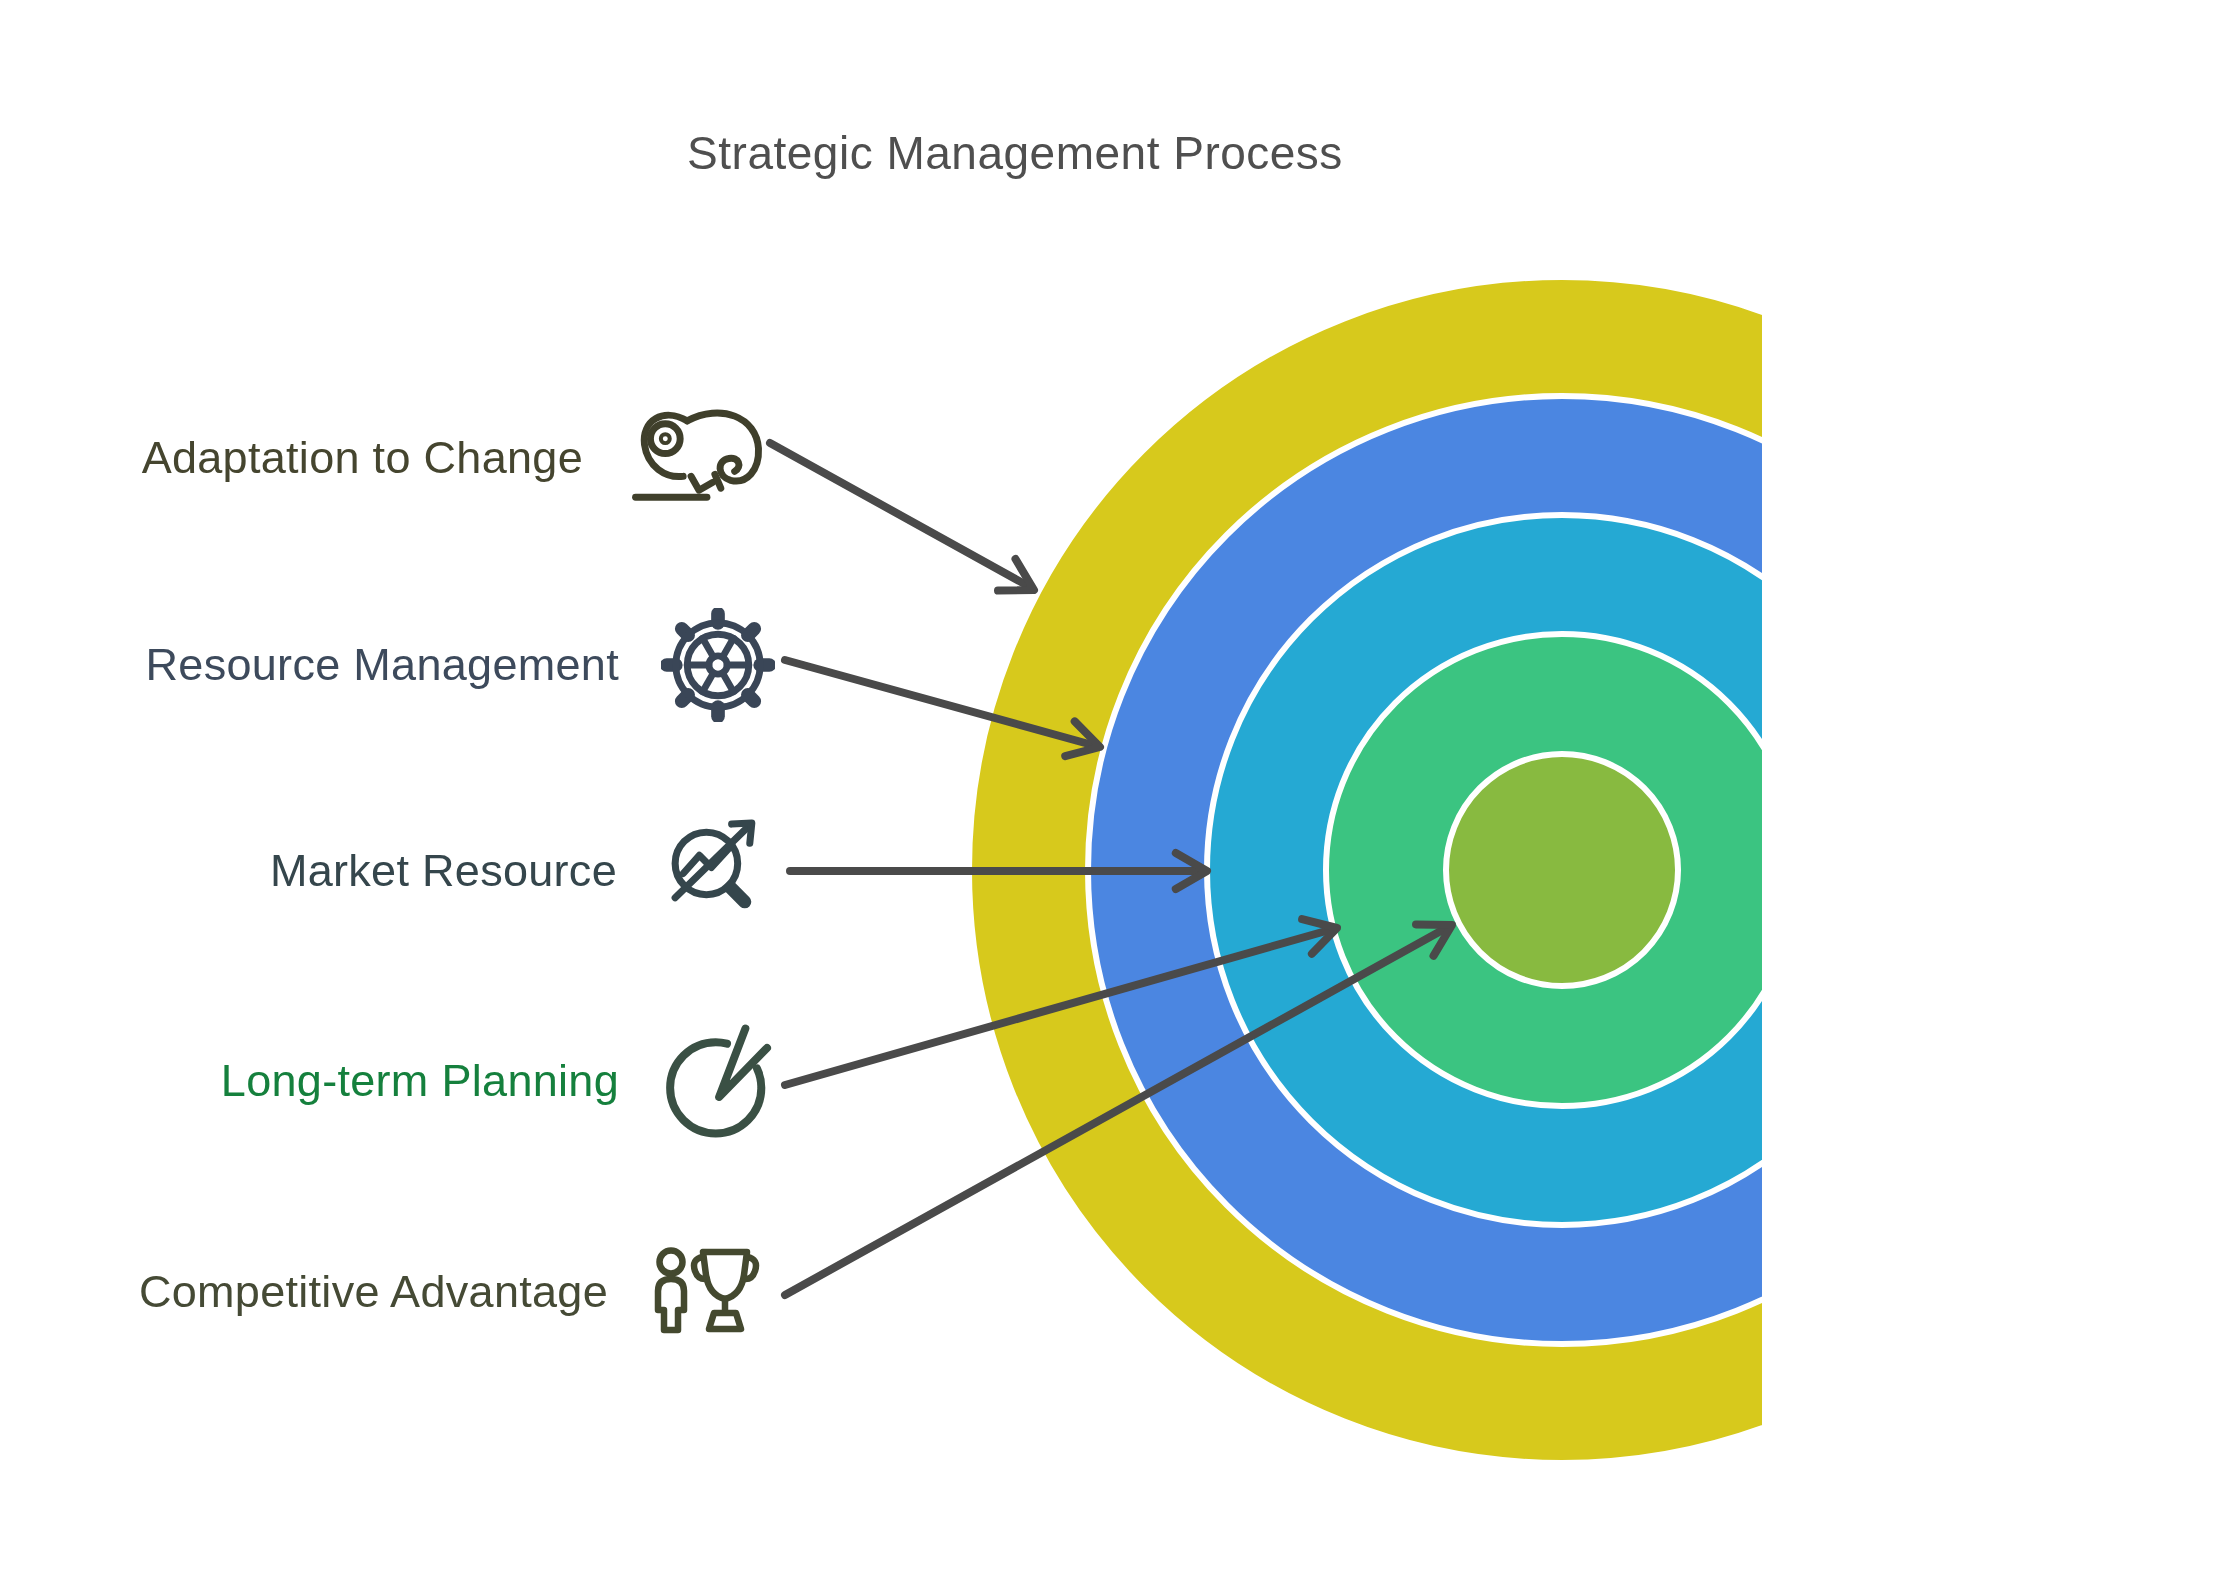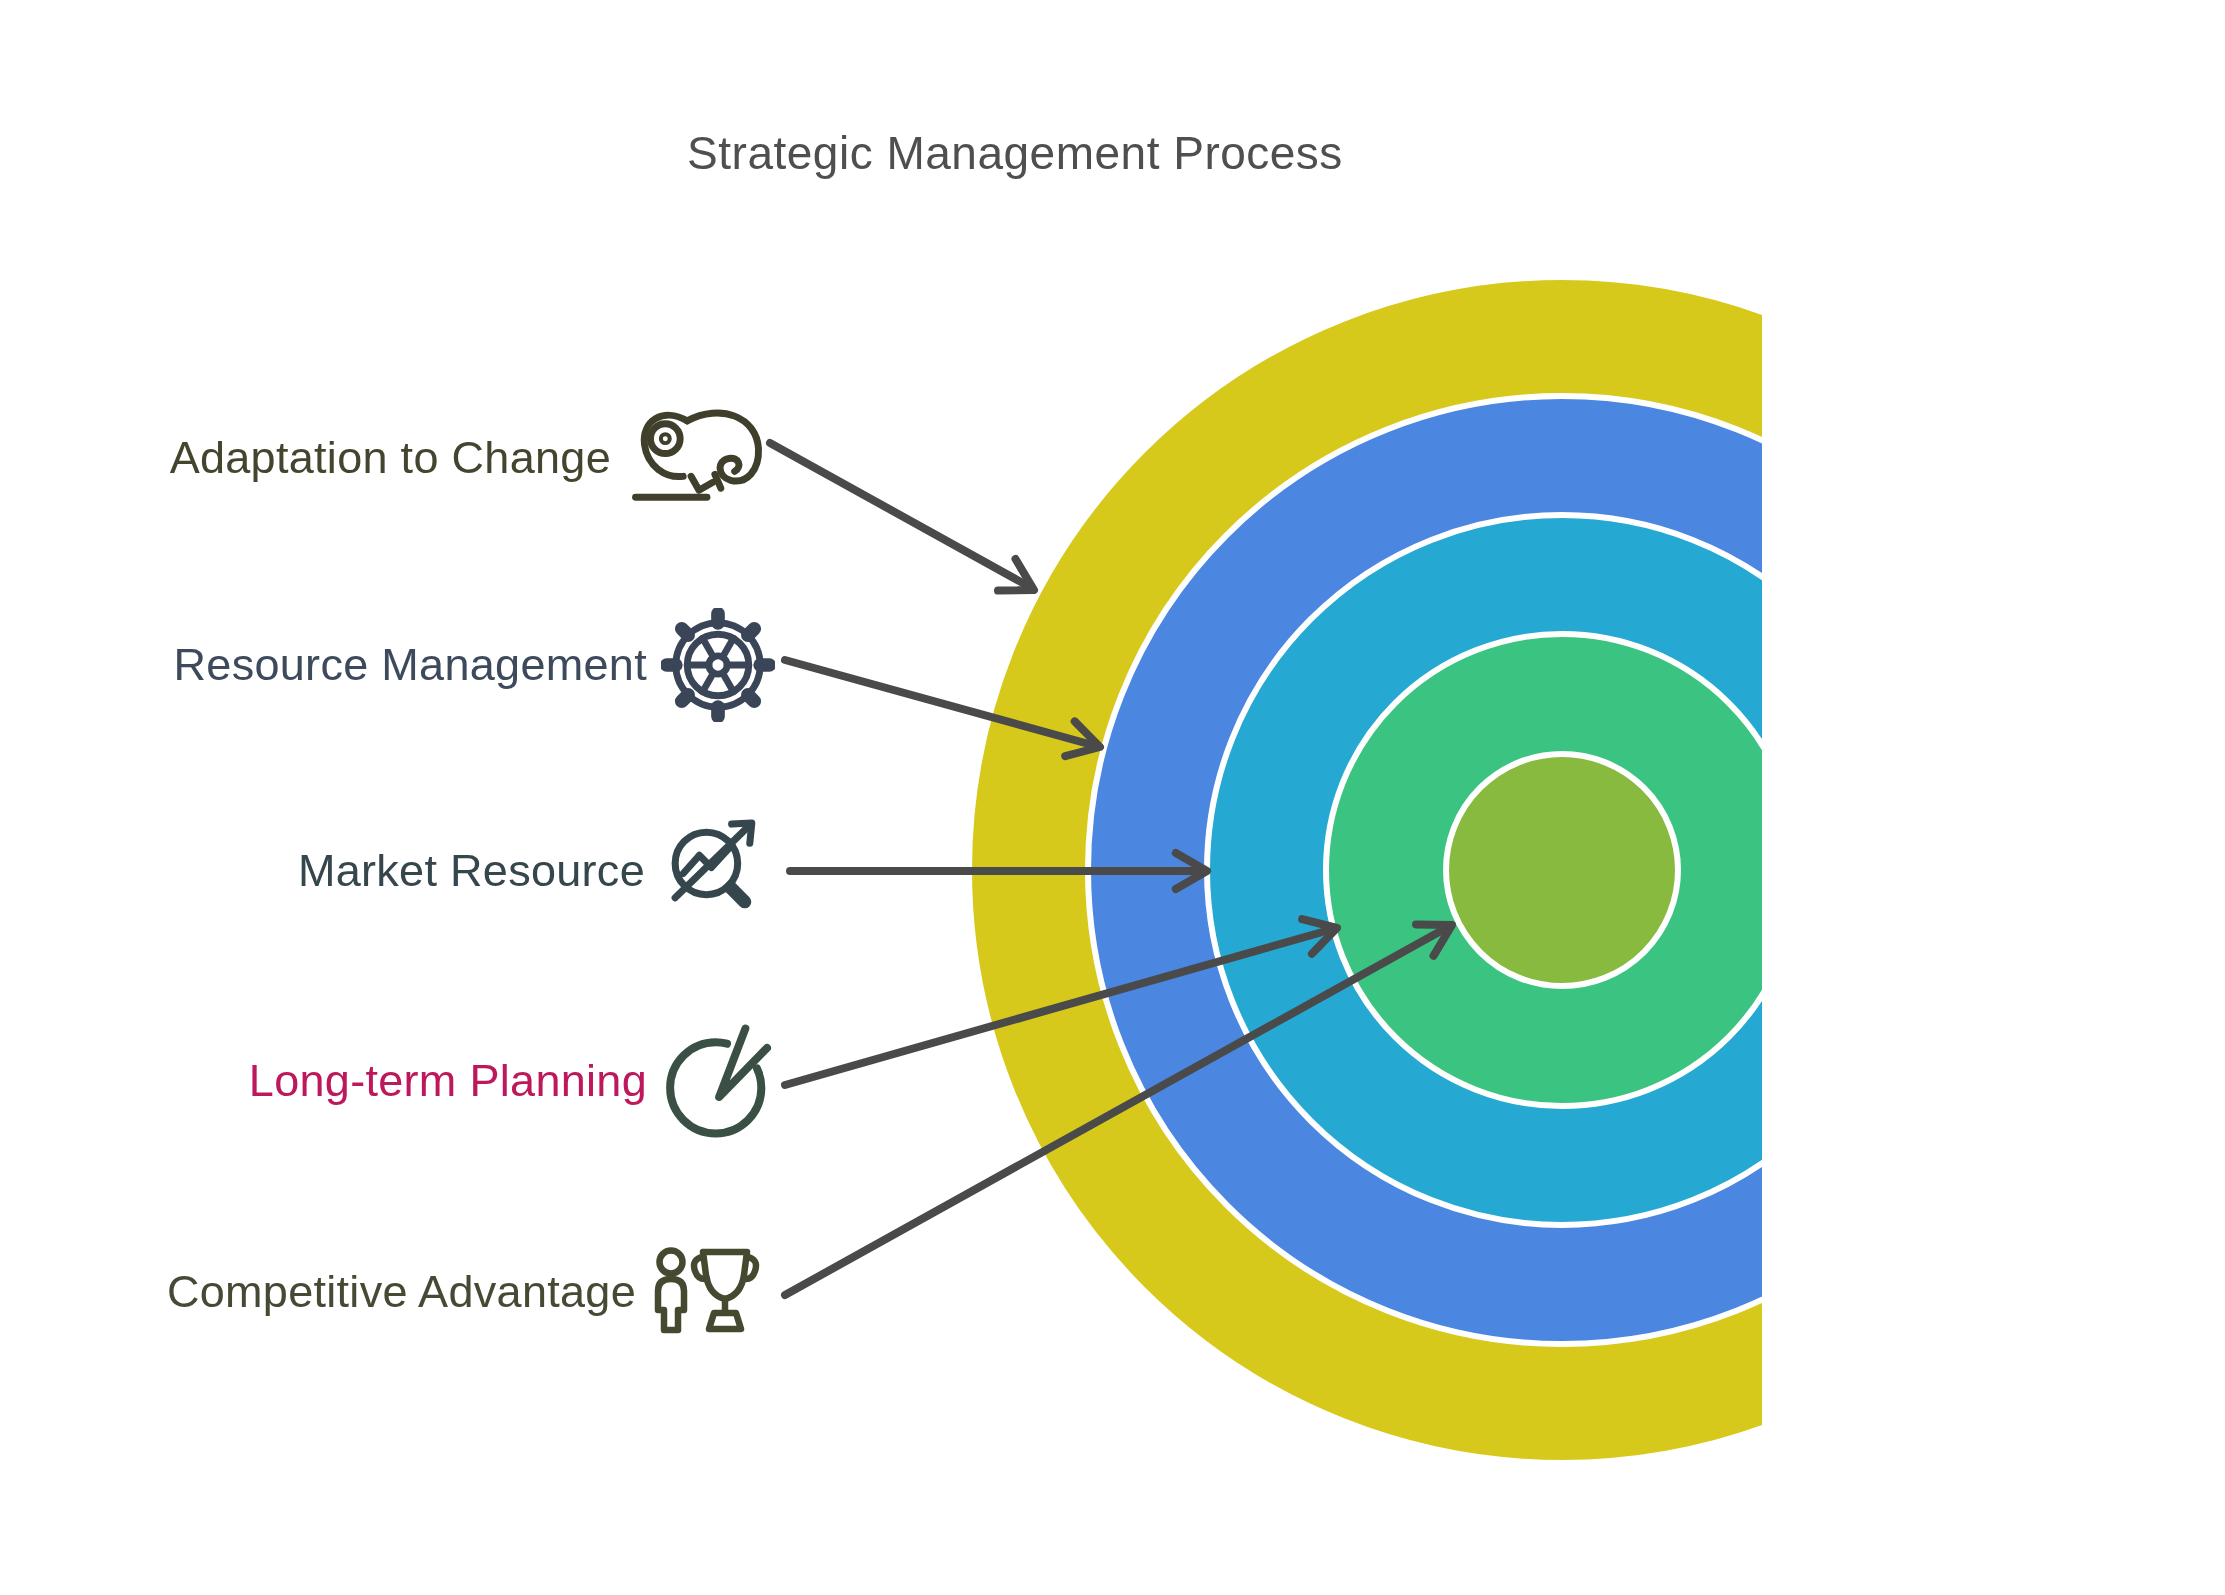--- a/index.html
+++ b/index.html
@@ -14,7 +14,7 @@
   svg.layer{position:absolute;left:0;top:0;}
   .row{
     position:absolute;left:0;width:775px;height:116px;
-    display:flex;align-items:center;justify-content:flex-end;gap:14px;
+    display:flex;align-items:center;justify-content:flex-end;gap:42px;
   }
   .row .label{
     font-size:45px;font-weight:400;white-space:nowrap;letter-spacing:0.3px;

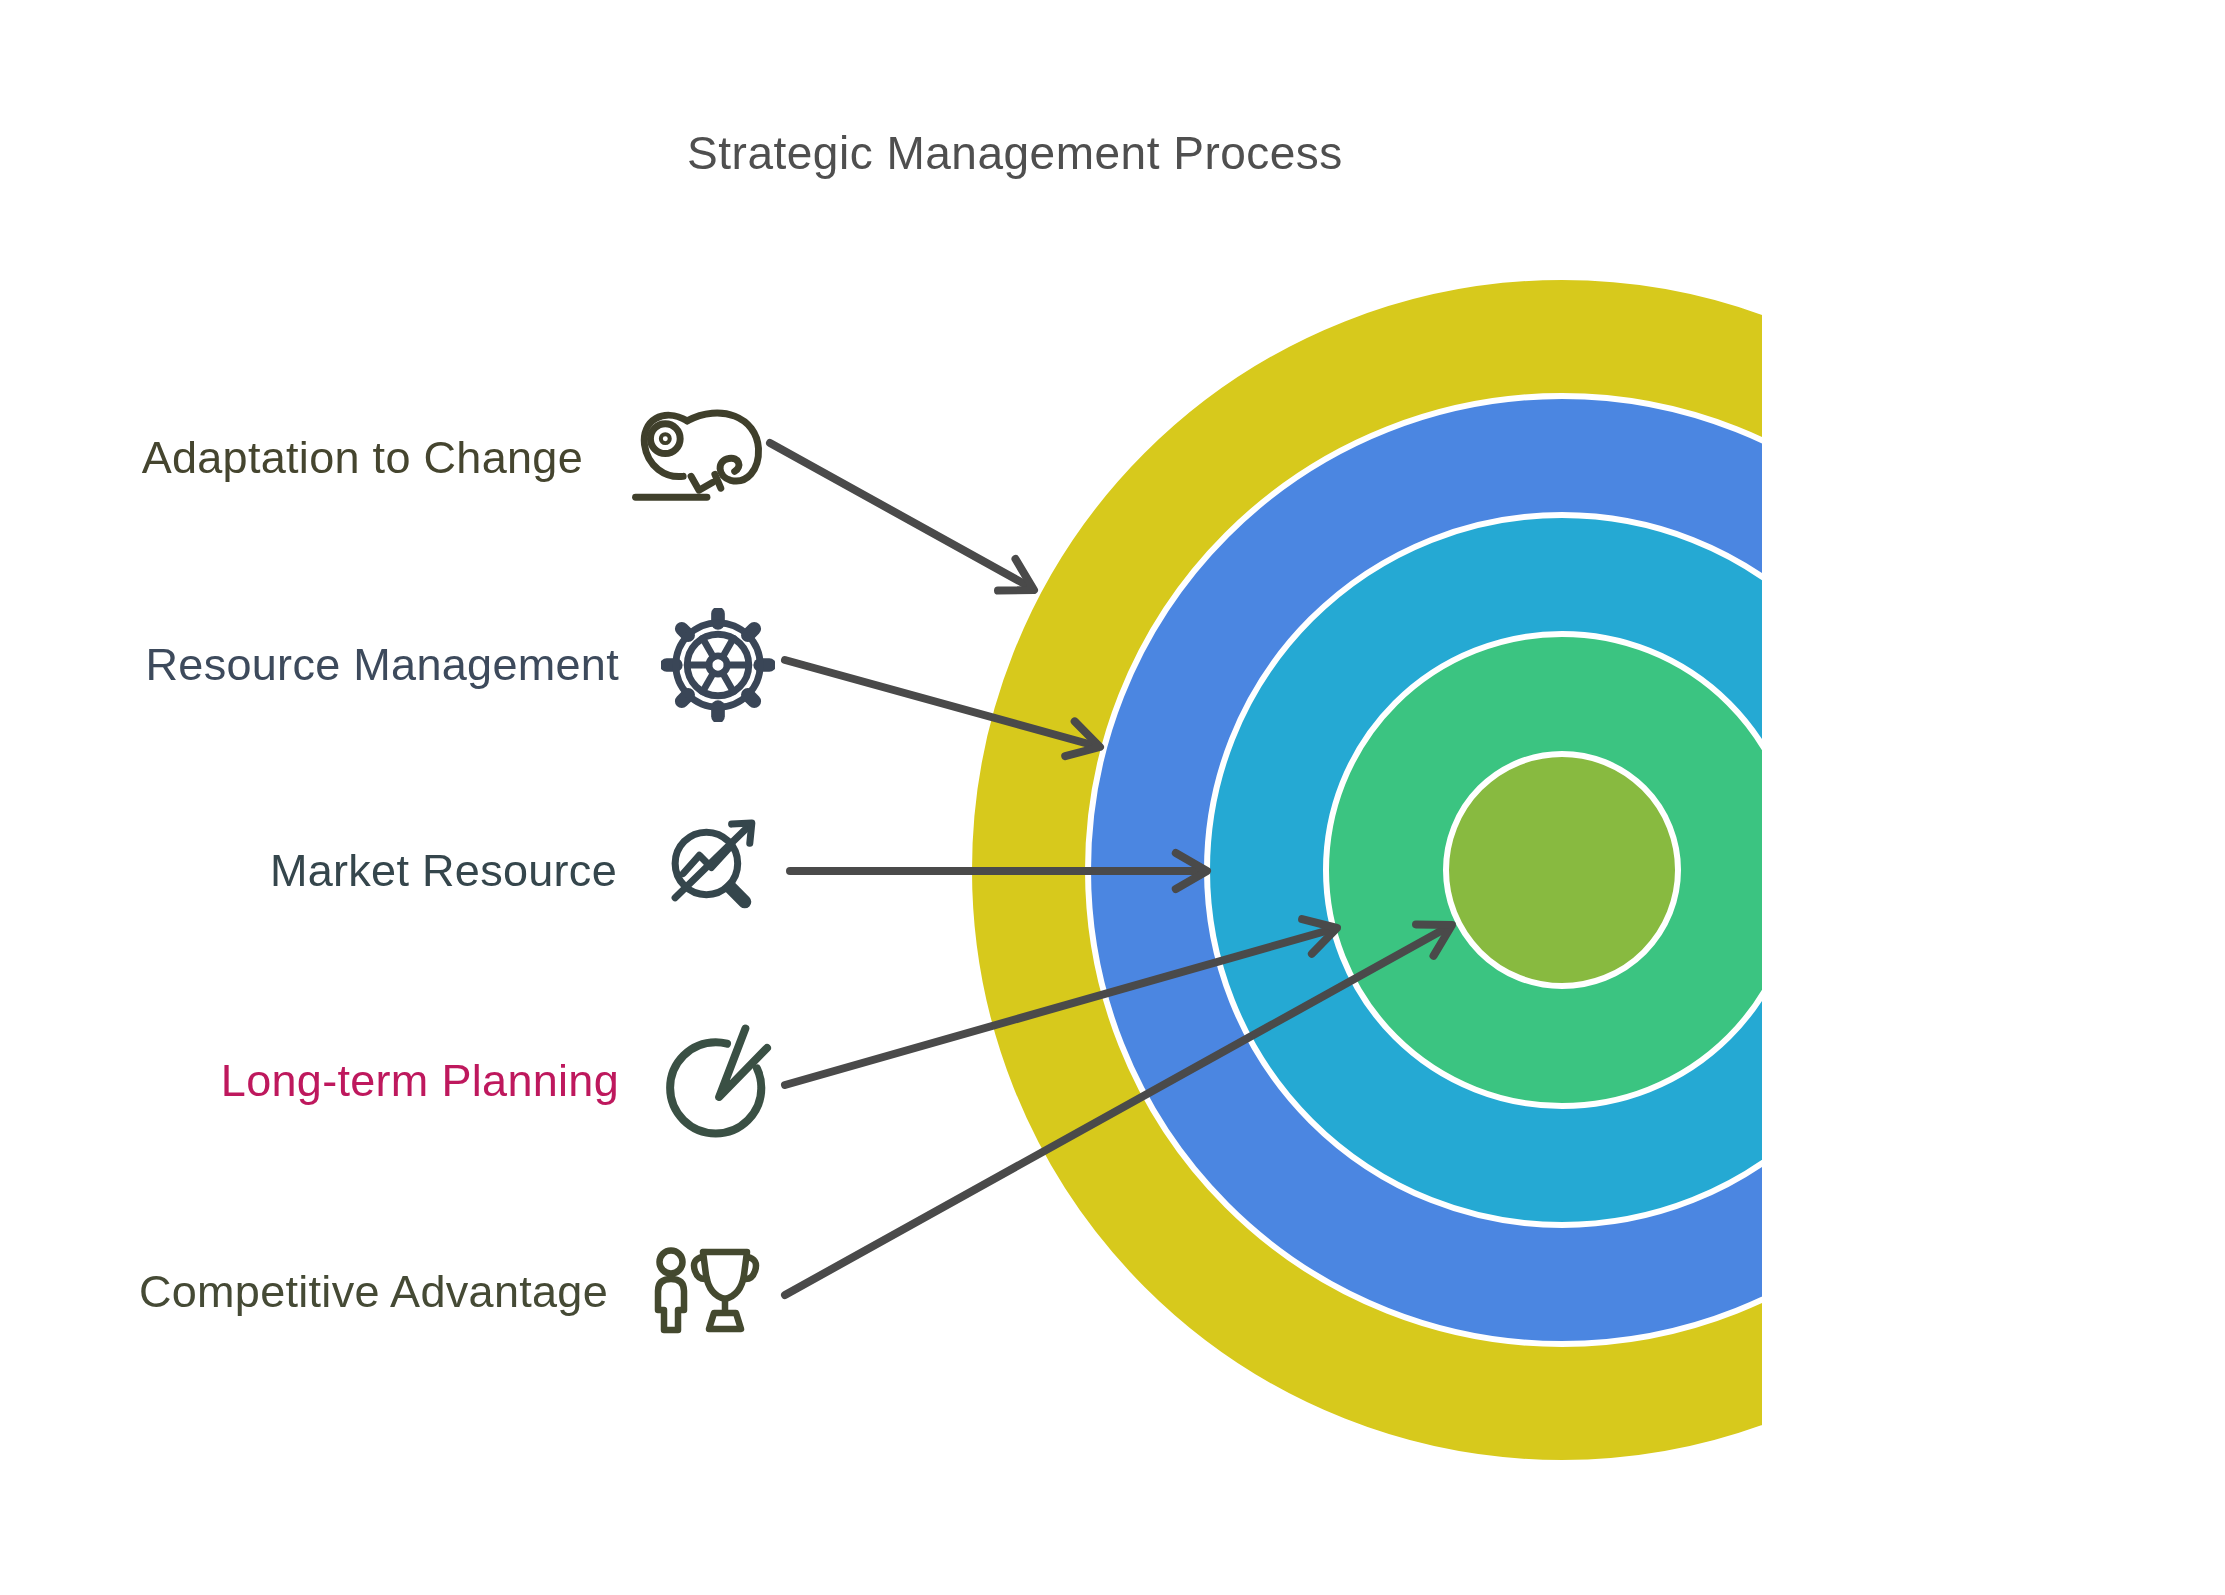--- a/index.html
+++ b/index.html
@@ -109,7 +109,7 @@
   </div>
 
   <div class="row" style="top:1023px">
-    <span class="label" style="color: #be185d;">Long-term Planning</span>
+    <span class="label" style="color: #15803d;">Long-term Planning</span>
     <svg class="icon" width="114" height="114" viewBox="0 0 100 100" fill="none" stroke-width="7" stroke-linecap="round" stroke-linejoin="round" stroke="#3a5044">
       <circle cx="48" cy="56" r="40" pathLength="100" stroke-dasharray="79 14 7 0"></circle>
       <polyline points="74,4 51,64 93,21"></polyline>

